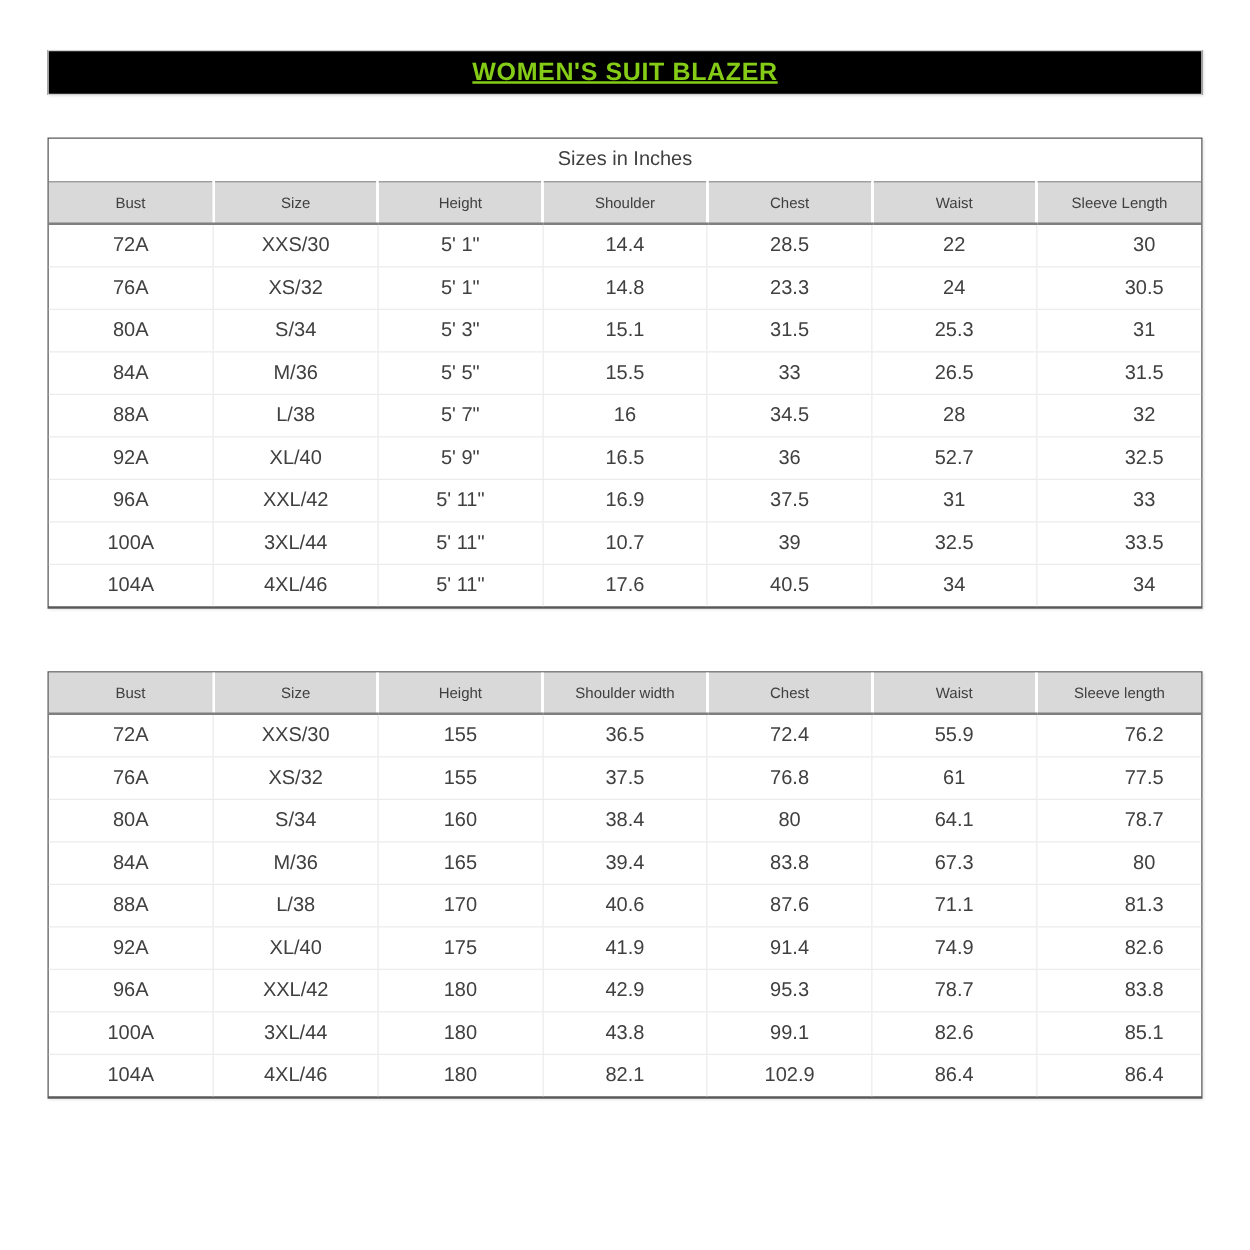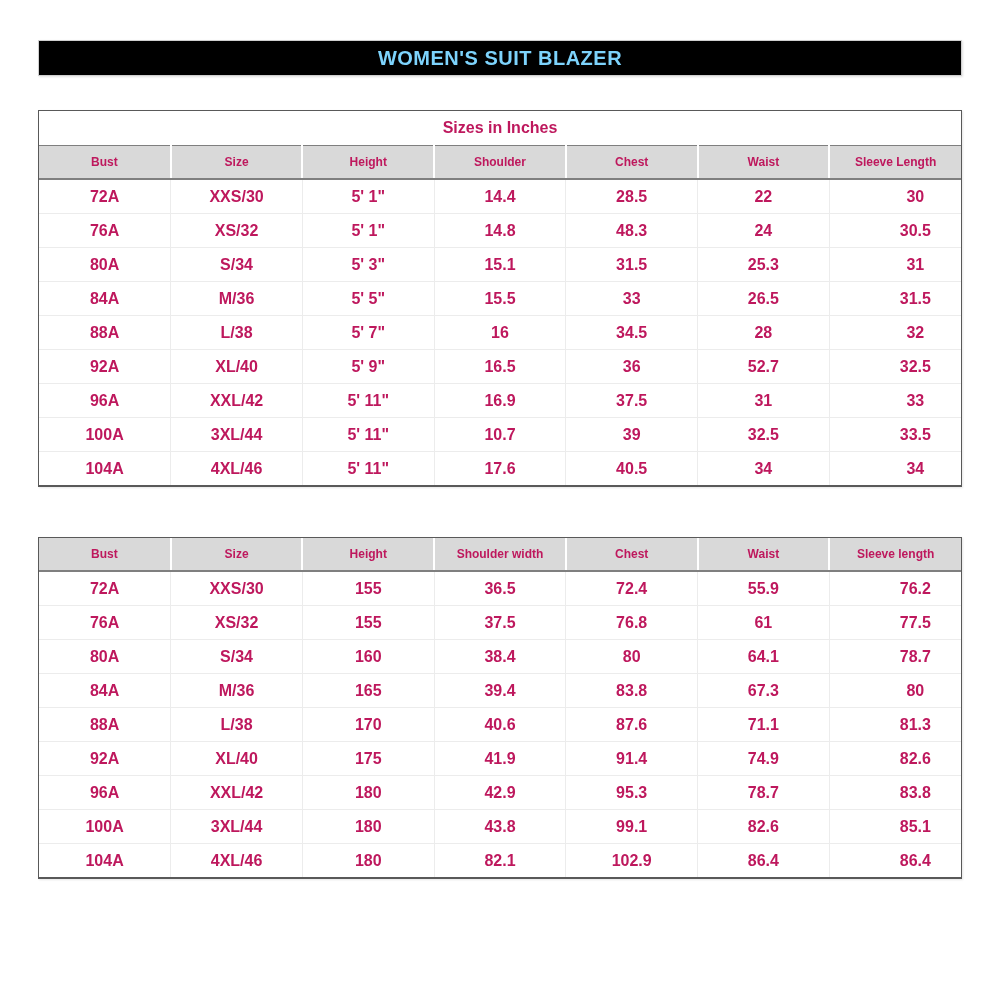--- a/index.html
+++ b/index.html
@@ -27,10 +27,11 @@
     justify-content: center;
   }
   .title-bar span {
-    color: #7dd3fc;
+    color: #84cc16;
     font-size: 20px;
     font-weight: bold;
     letter-spacing: 0.5px;
+    text-decoration: underline;
   }
   .size-table-wrap {
     margin: 34px 38px 0 38px;

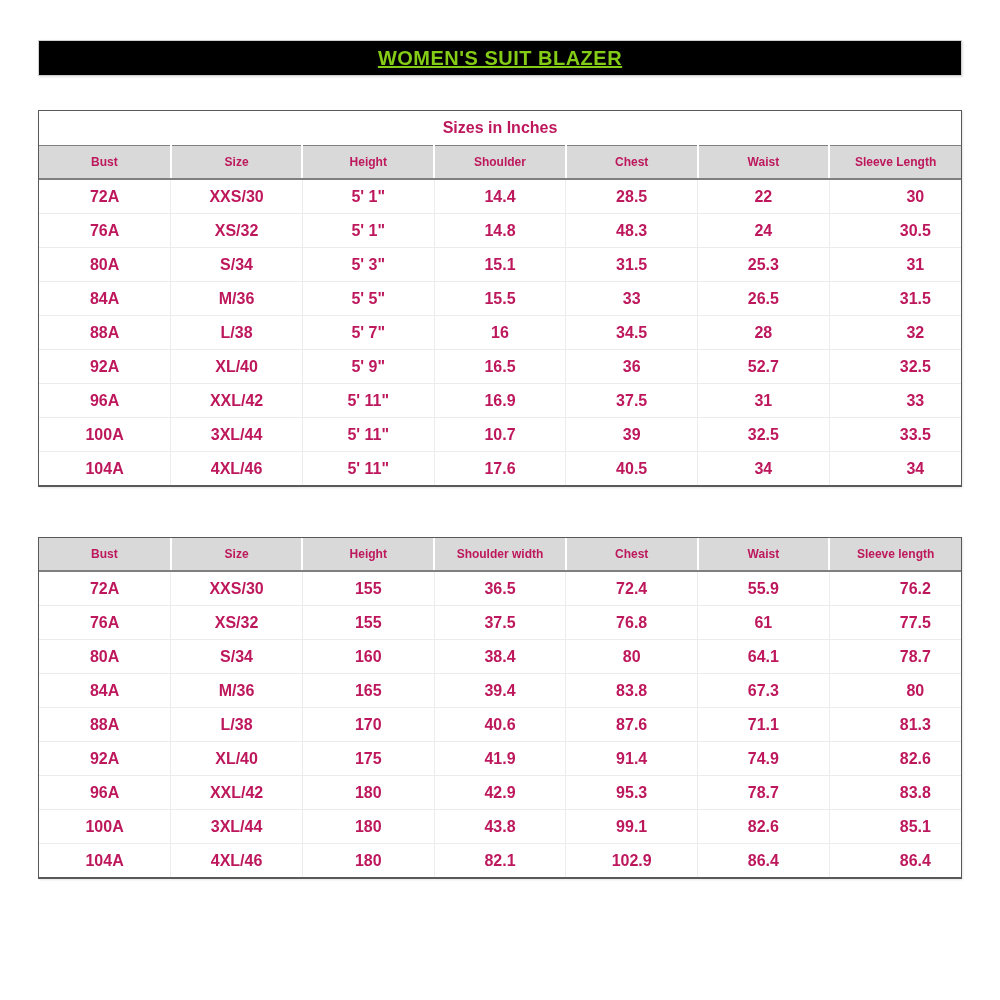--- a/index.html
+++ b/index.html
@@ -48,8 +48,7 @@
     table-layout: fixed;
     width: 100%;
     font-size: 16px;
-    color: #be185d;
-    font-weight: bold;
+    color: #404040;
   }
   table.size-table td {
     text-align: center;

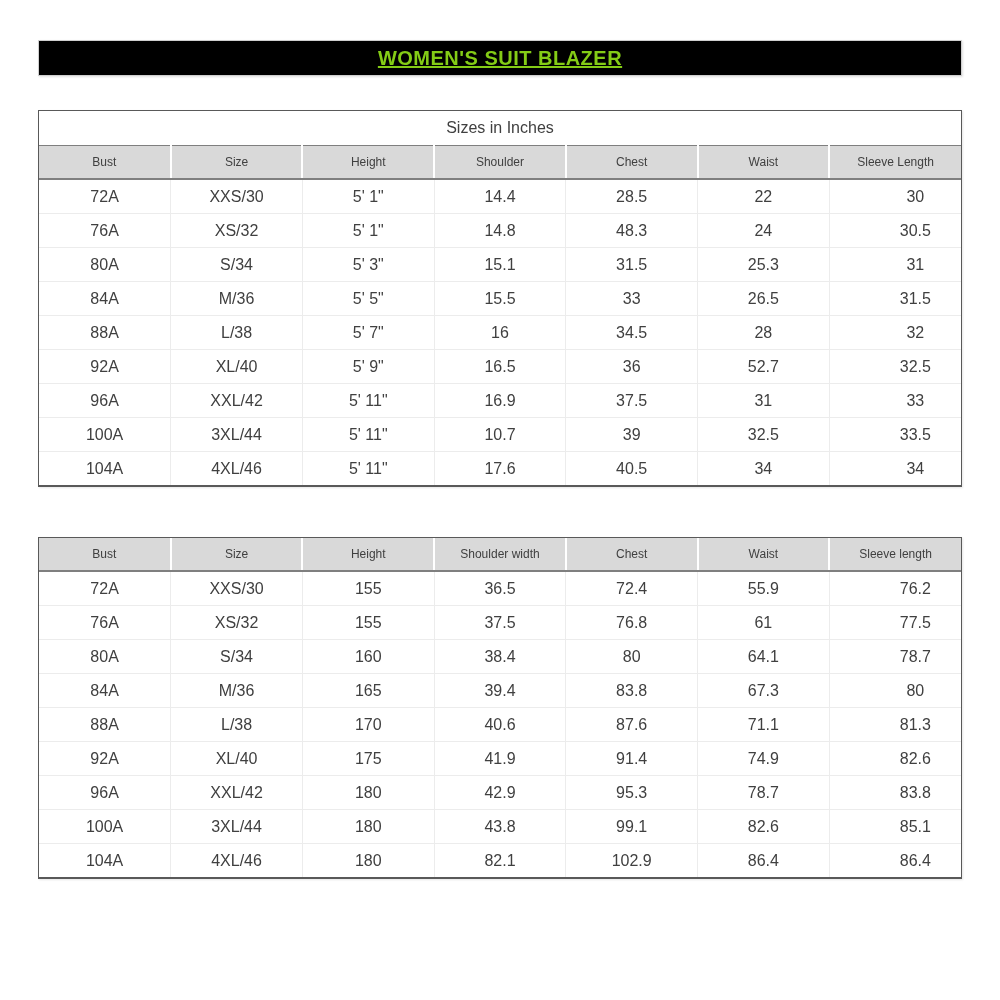--- a/index.html
+++ b/index.html
@@ -121,7 +121,7 @@
             <td>XS/32</td>
             <td>5' 1"</td>
             <td>14.8</td>
-            <td>48.3</td>
+            <td>23.3</td>
             <td>24</td>
             <td>30.5</td>
           </tr>

